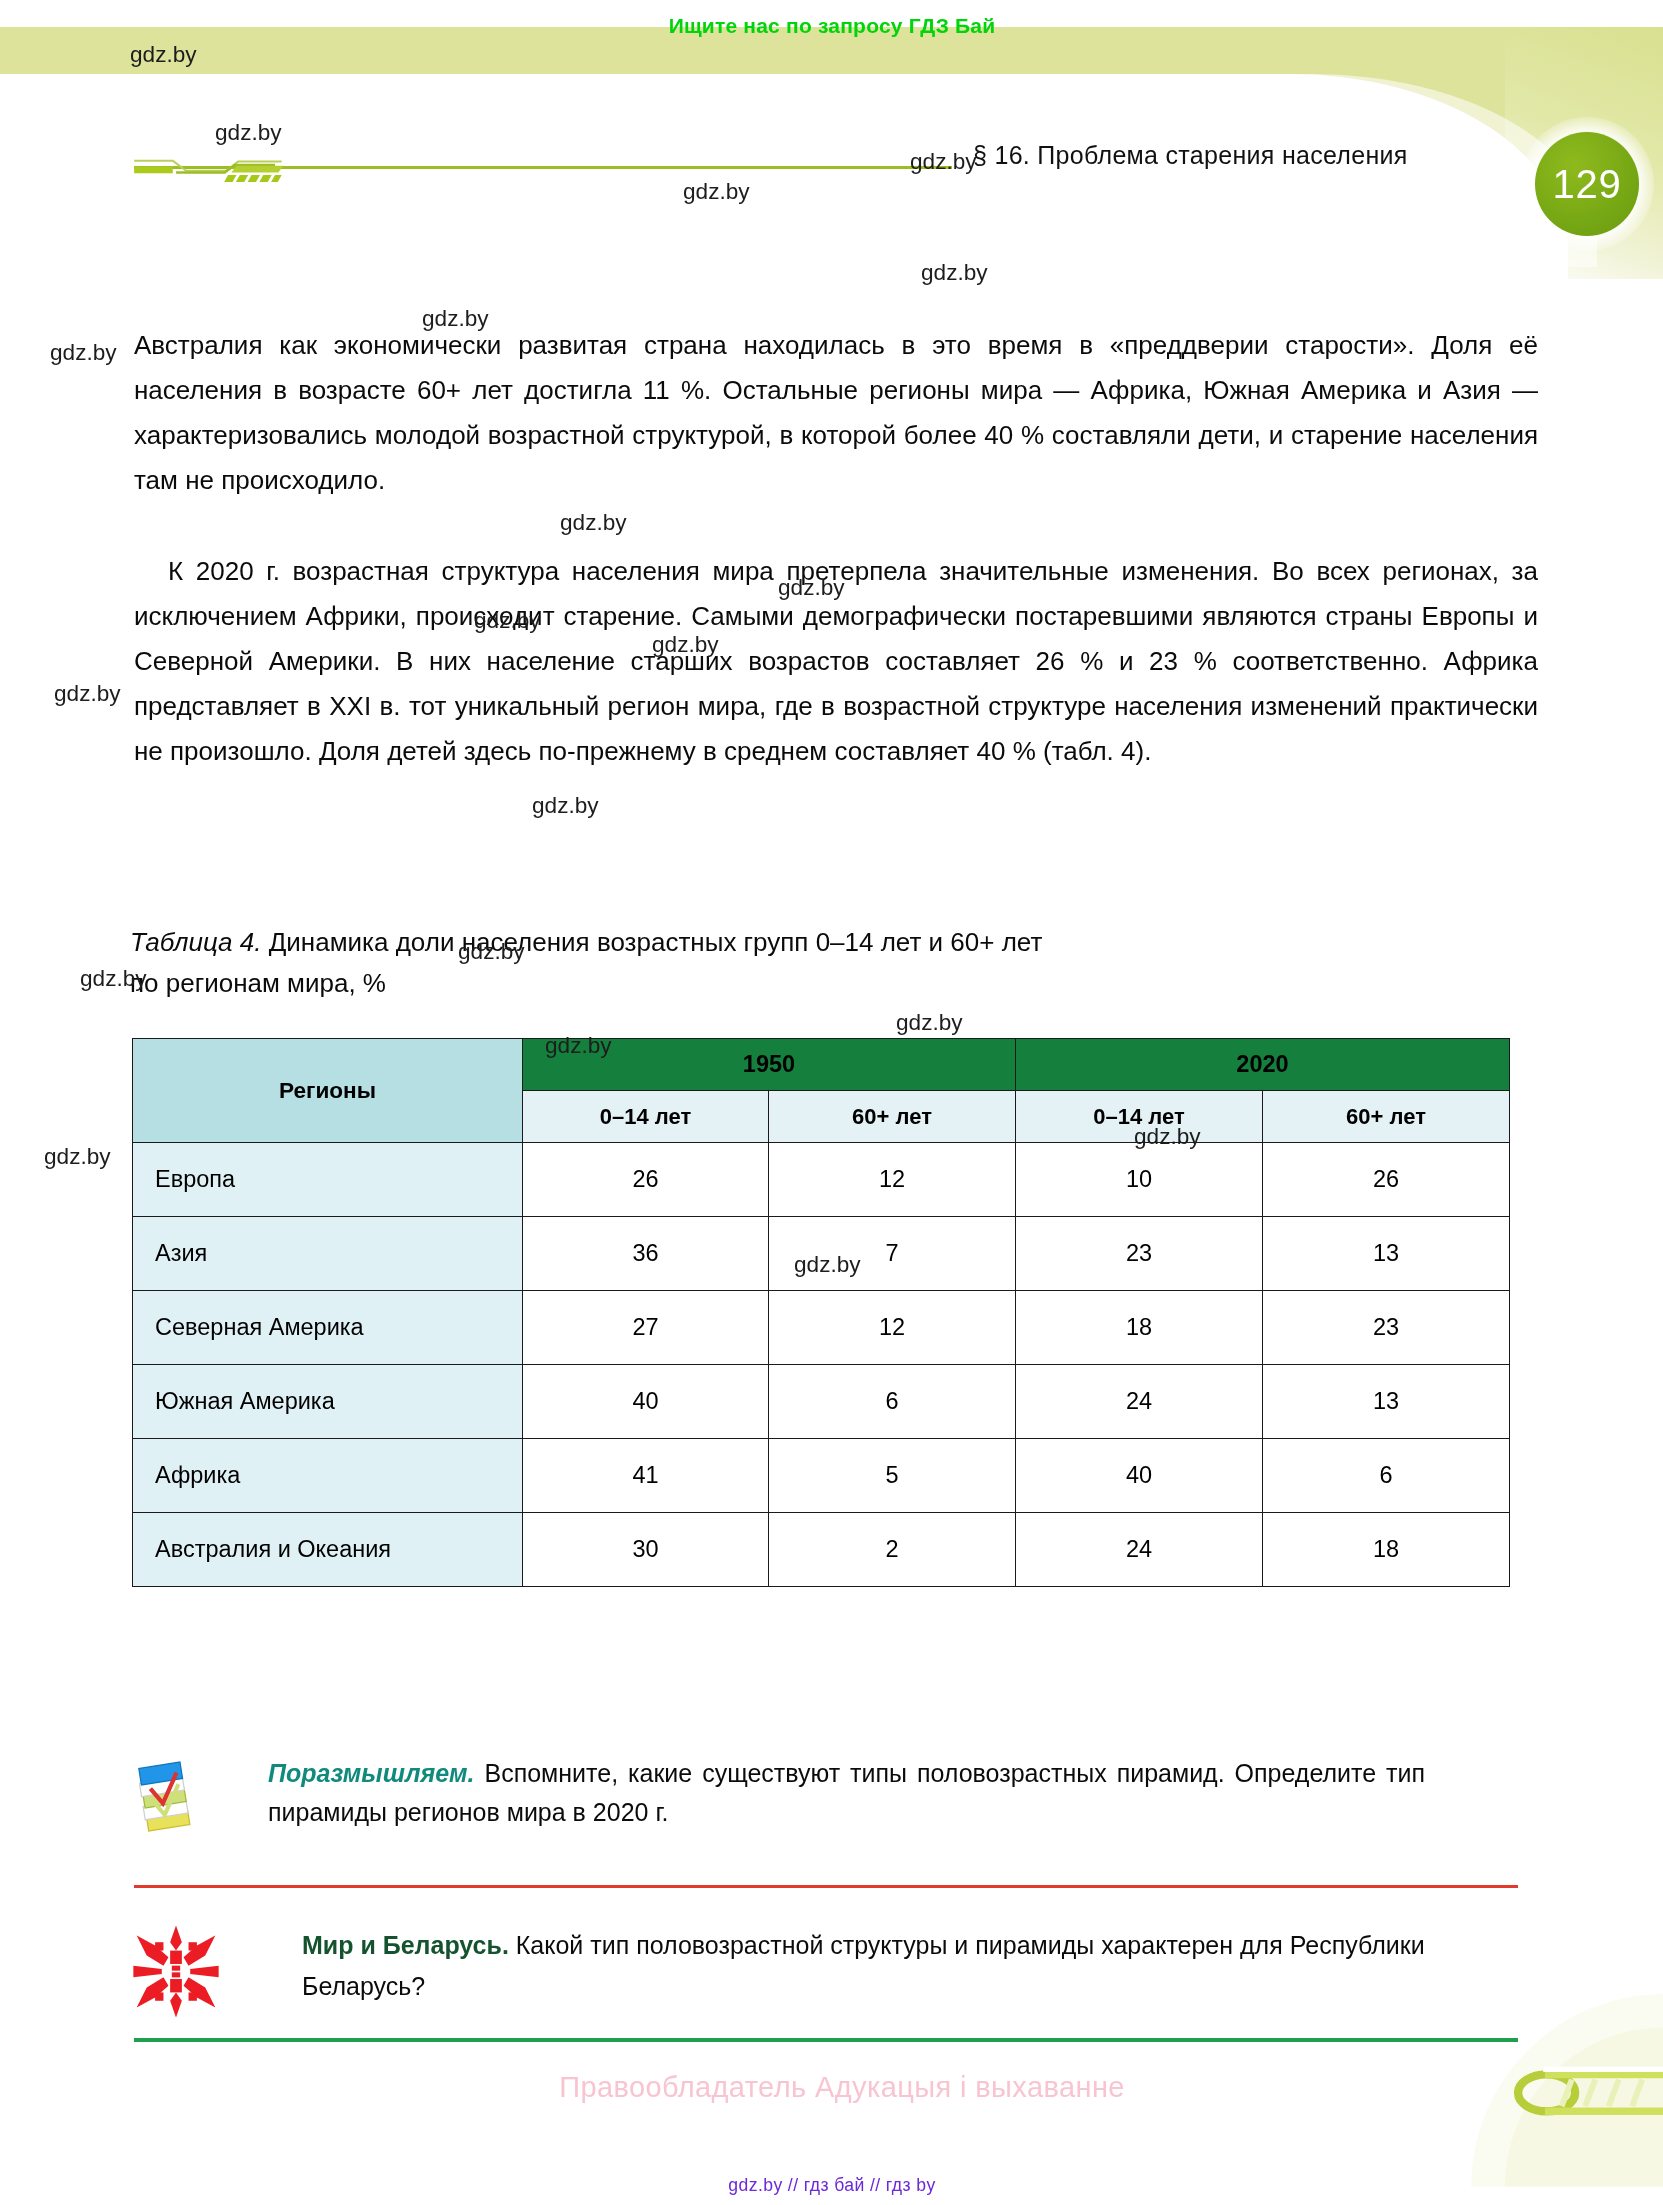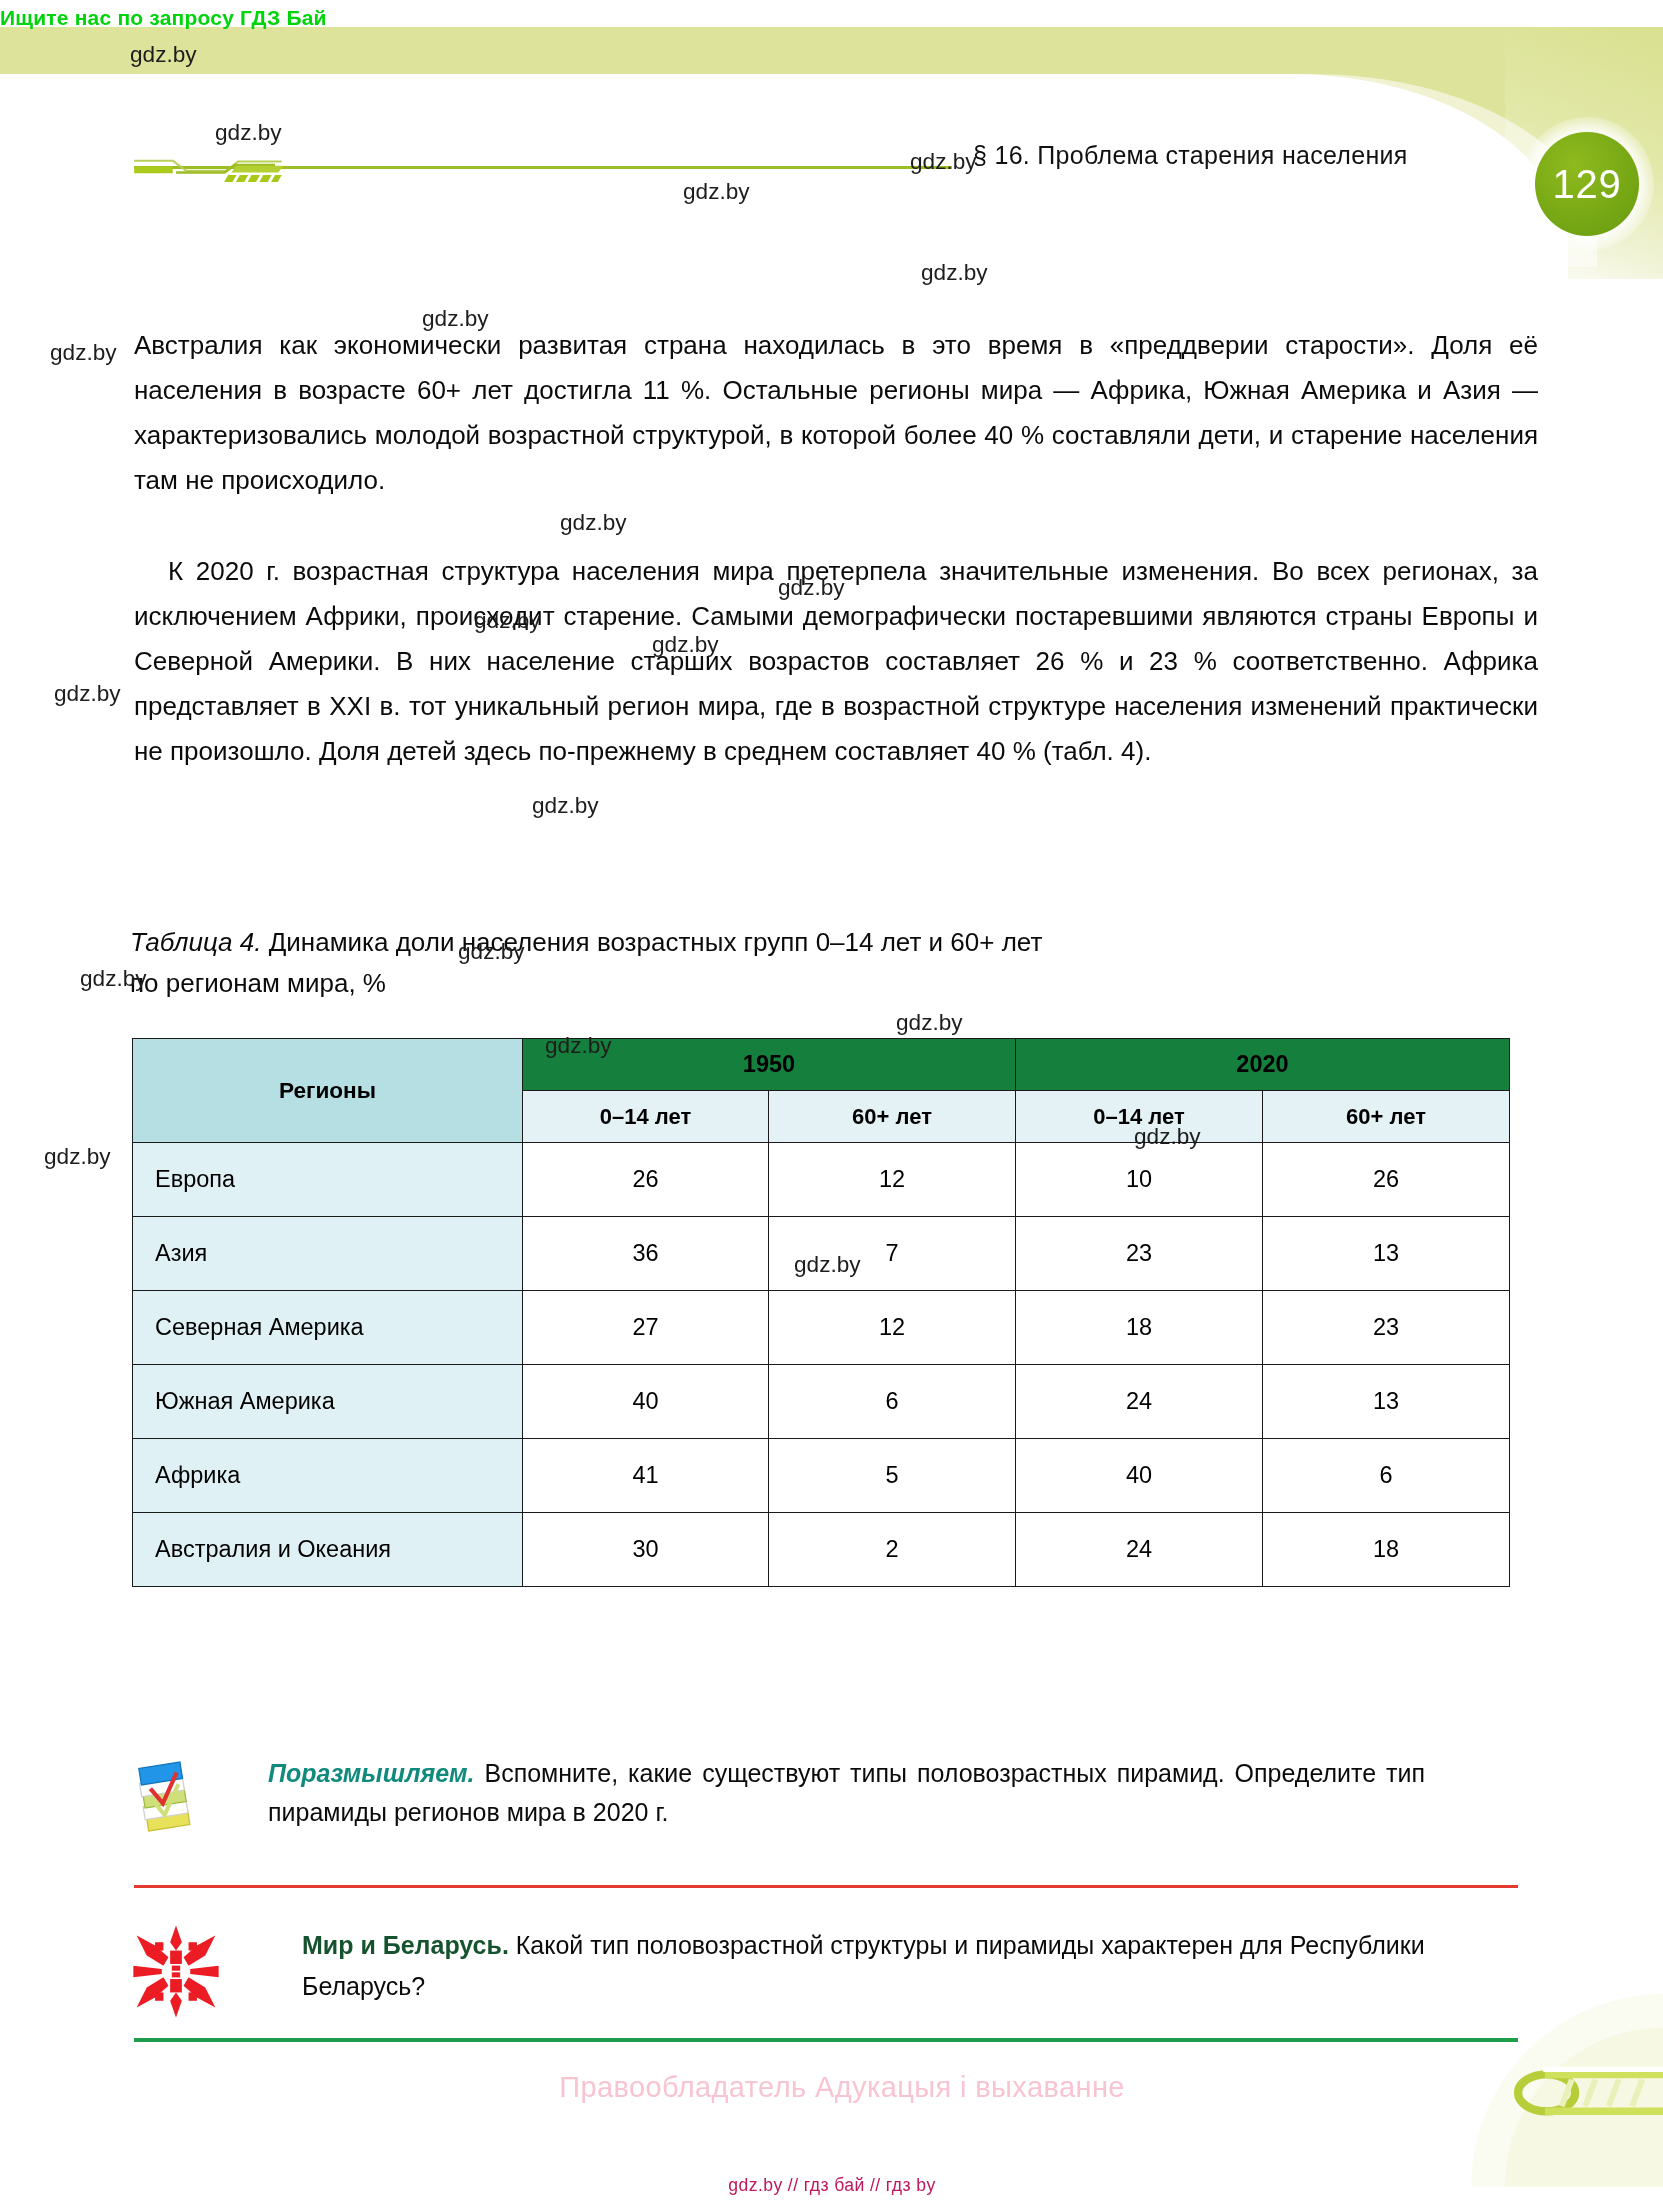--- a/index.html
+++ b/index.html
@@ -22,9 +22,10 @@
   
   .top-banner {
     position: absolute;
-    top: 6px;
+    top: 14px;
     left: 0;
     width: 1664px;
+    text-align: center;
     font-size: 21px;
     font-weight: bold;
     color: #00d40a;

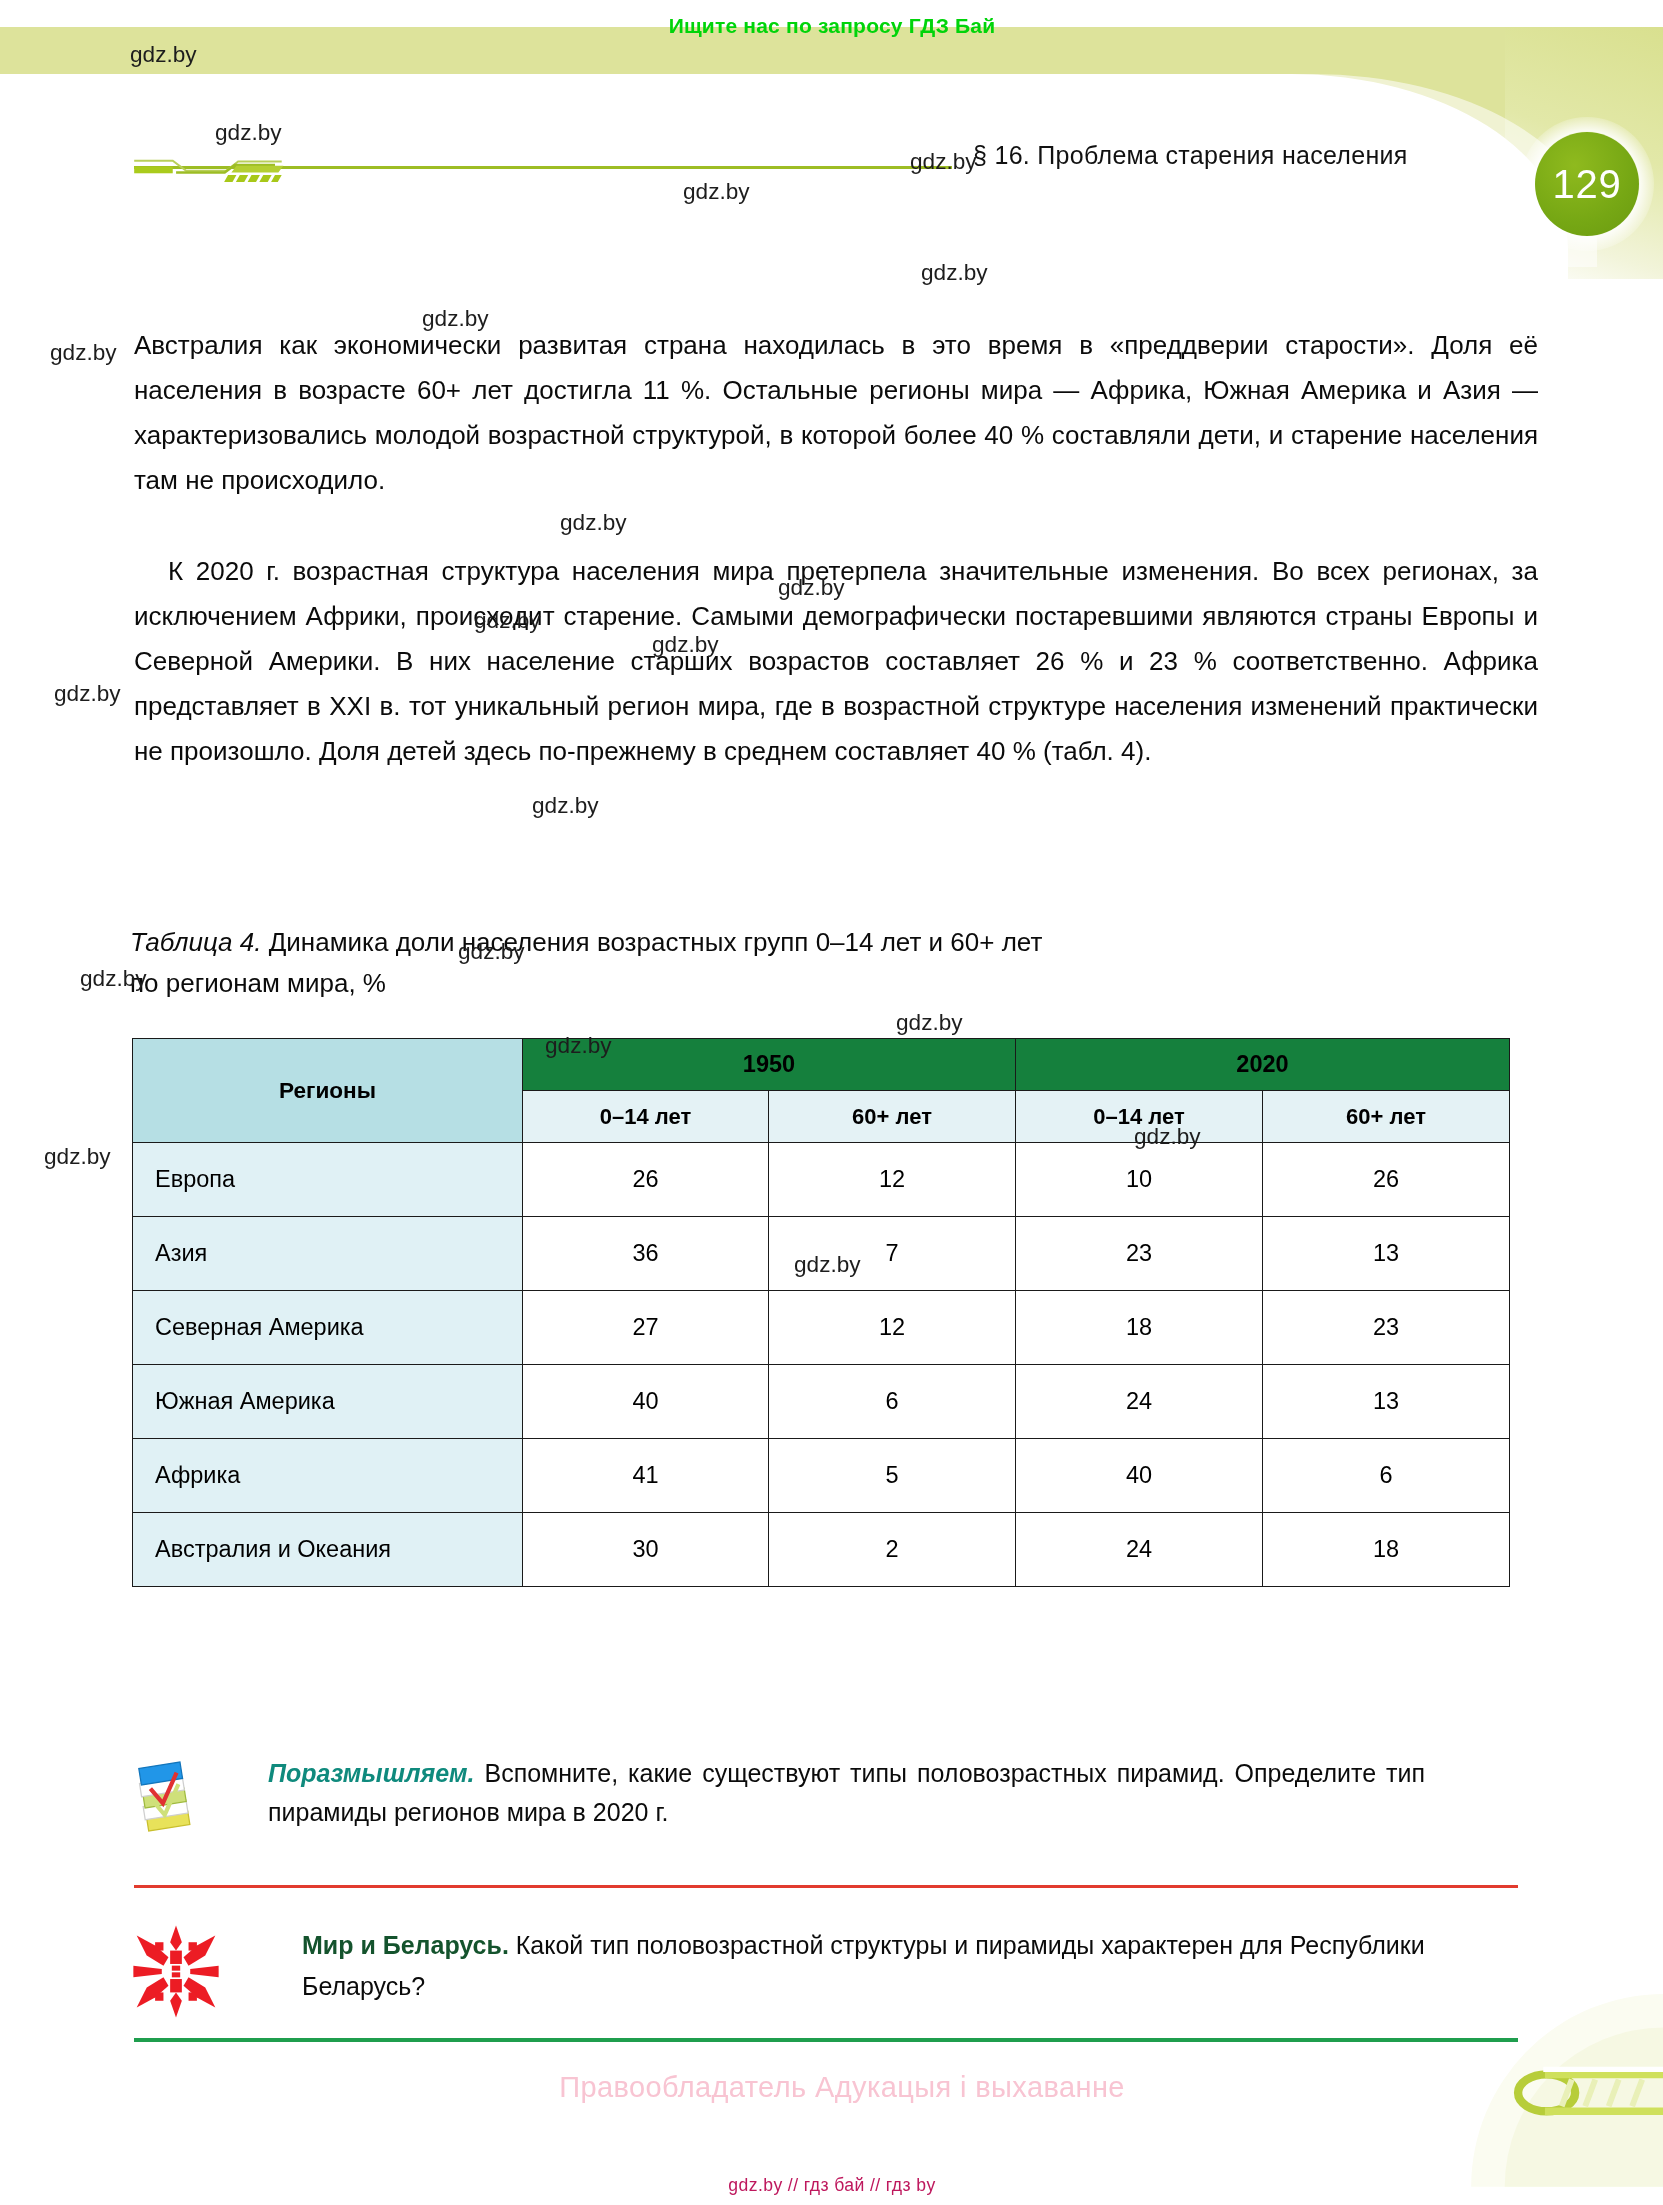--- a/index.html
+++ b/index.html
@@ -250,7 +250,7 @@
     width: 1664px;
     text-align: center;
     font-size: 17.6px;
-    color: #be185d;
+    color: #6d28d9;
     letter-spacing: 0.4px;
   }
 

